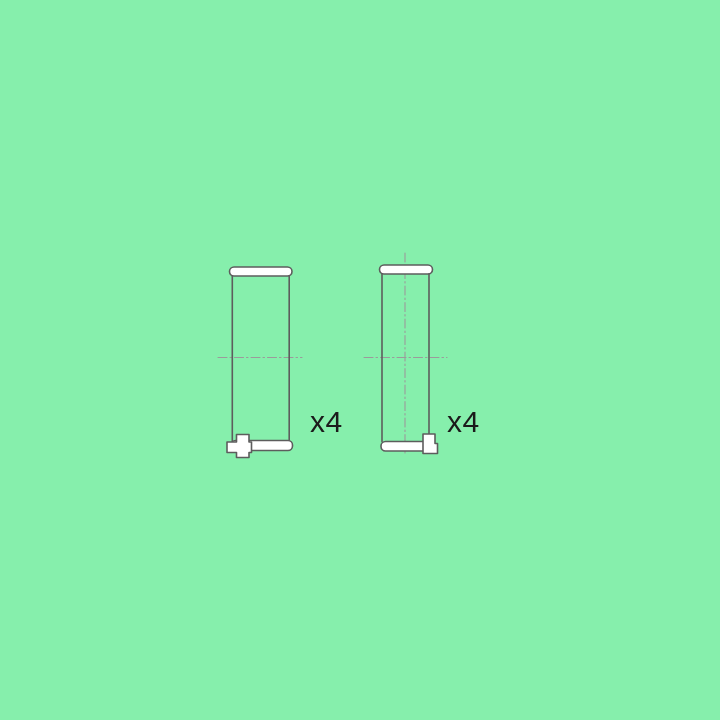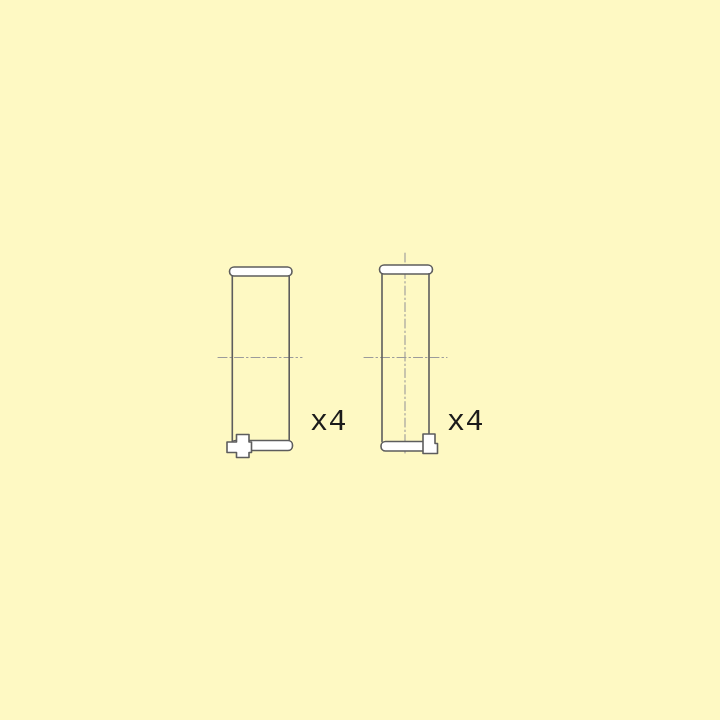--- a/index.html
+++ b/index.html
@@ -12,9 +12,8 @@
     position: relative;
     width: 720px;
     height: 720px;
-    background: #fef9c3;
+    background: #86efac;
     overflow: hidden;
-    font-family: Liberation Mono, monospace;
   }
   #drawing-svg {
     position: absolute;

